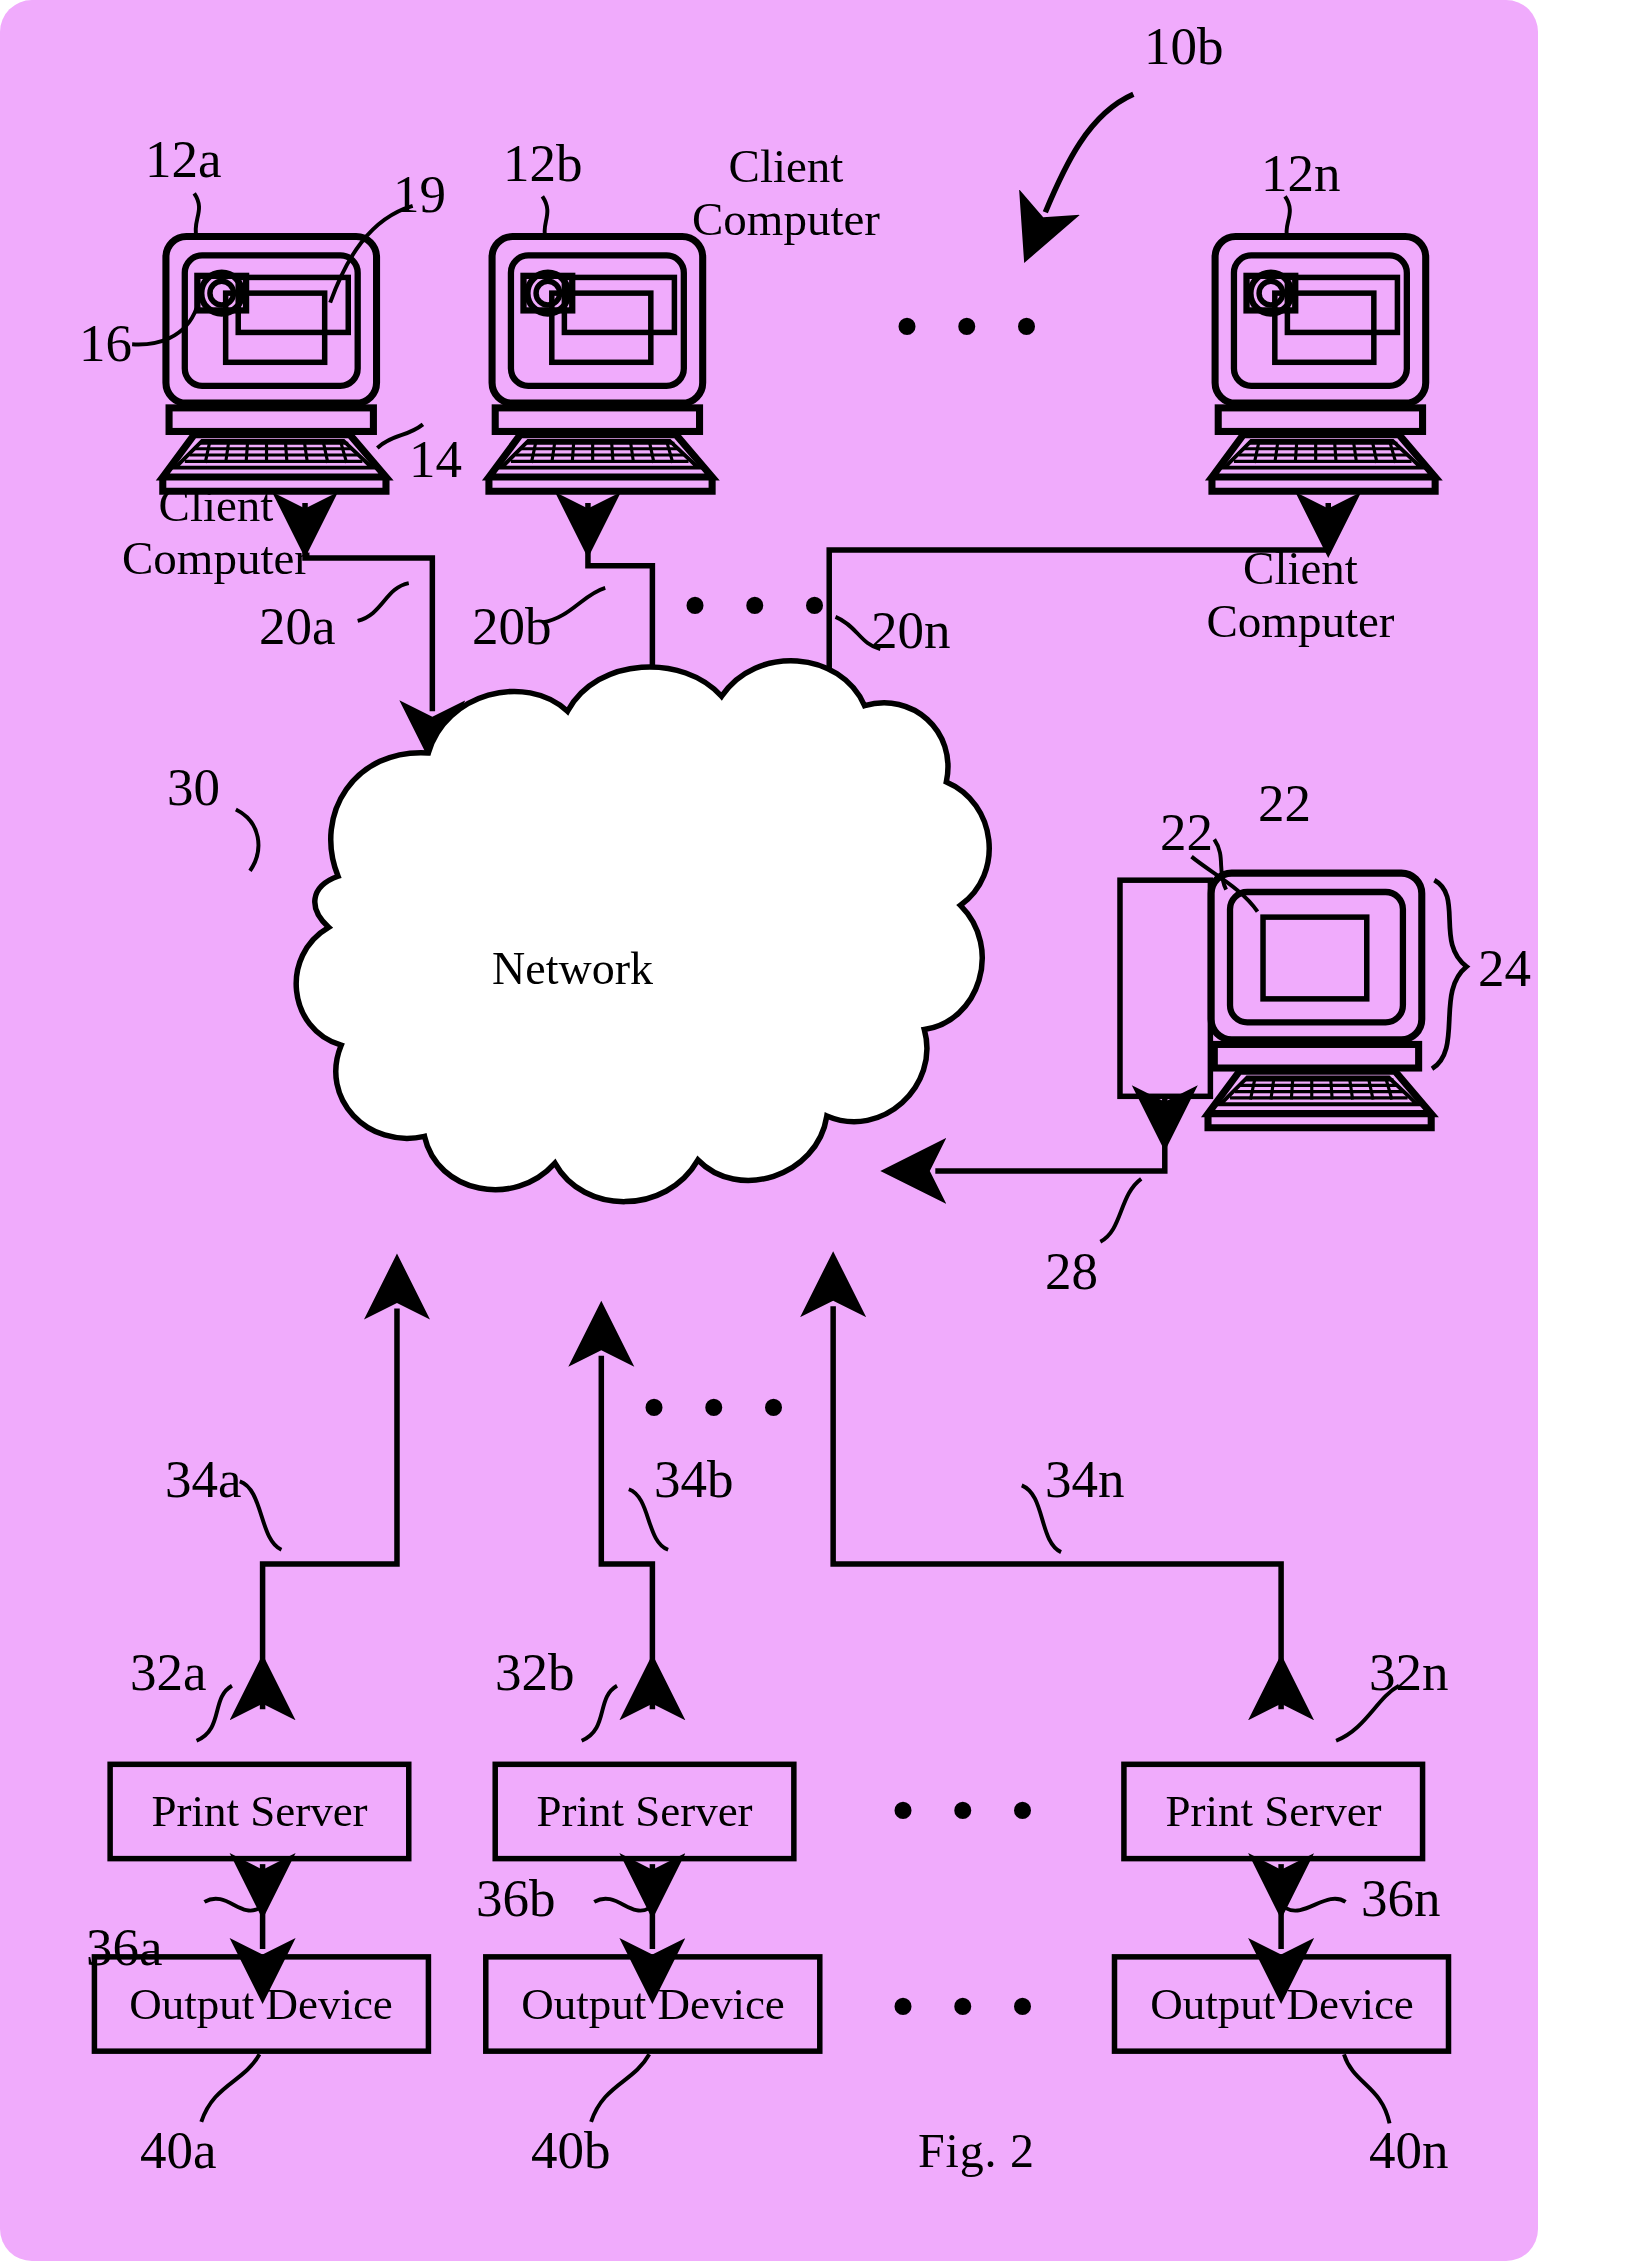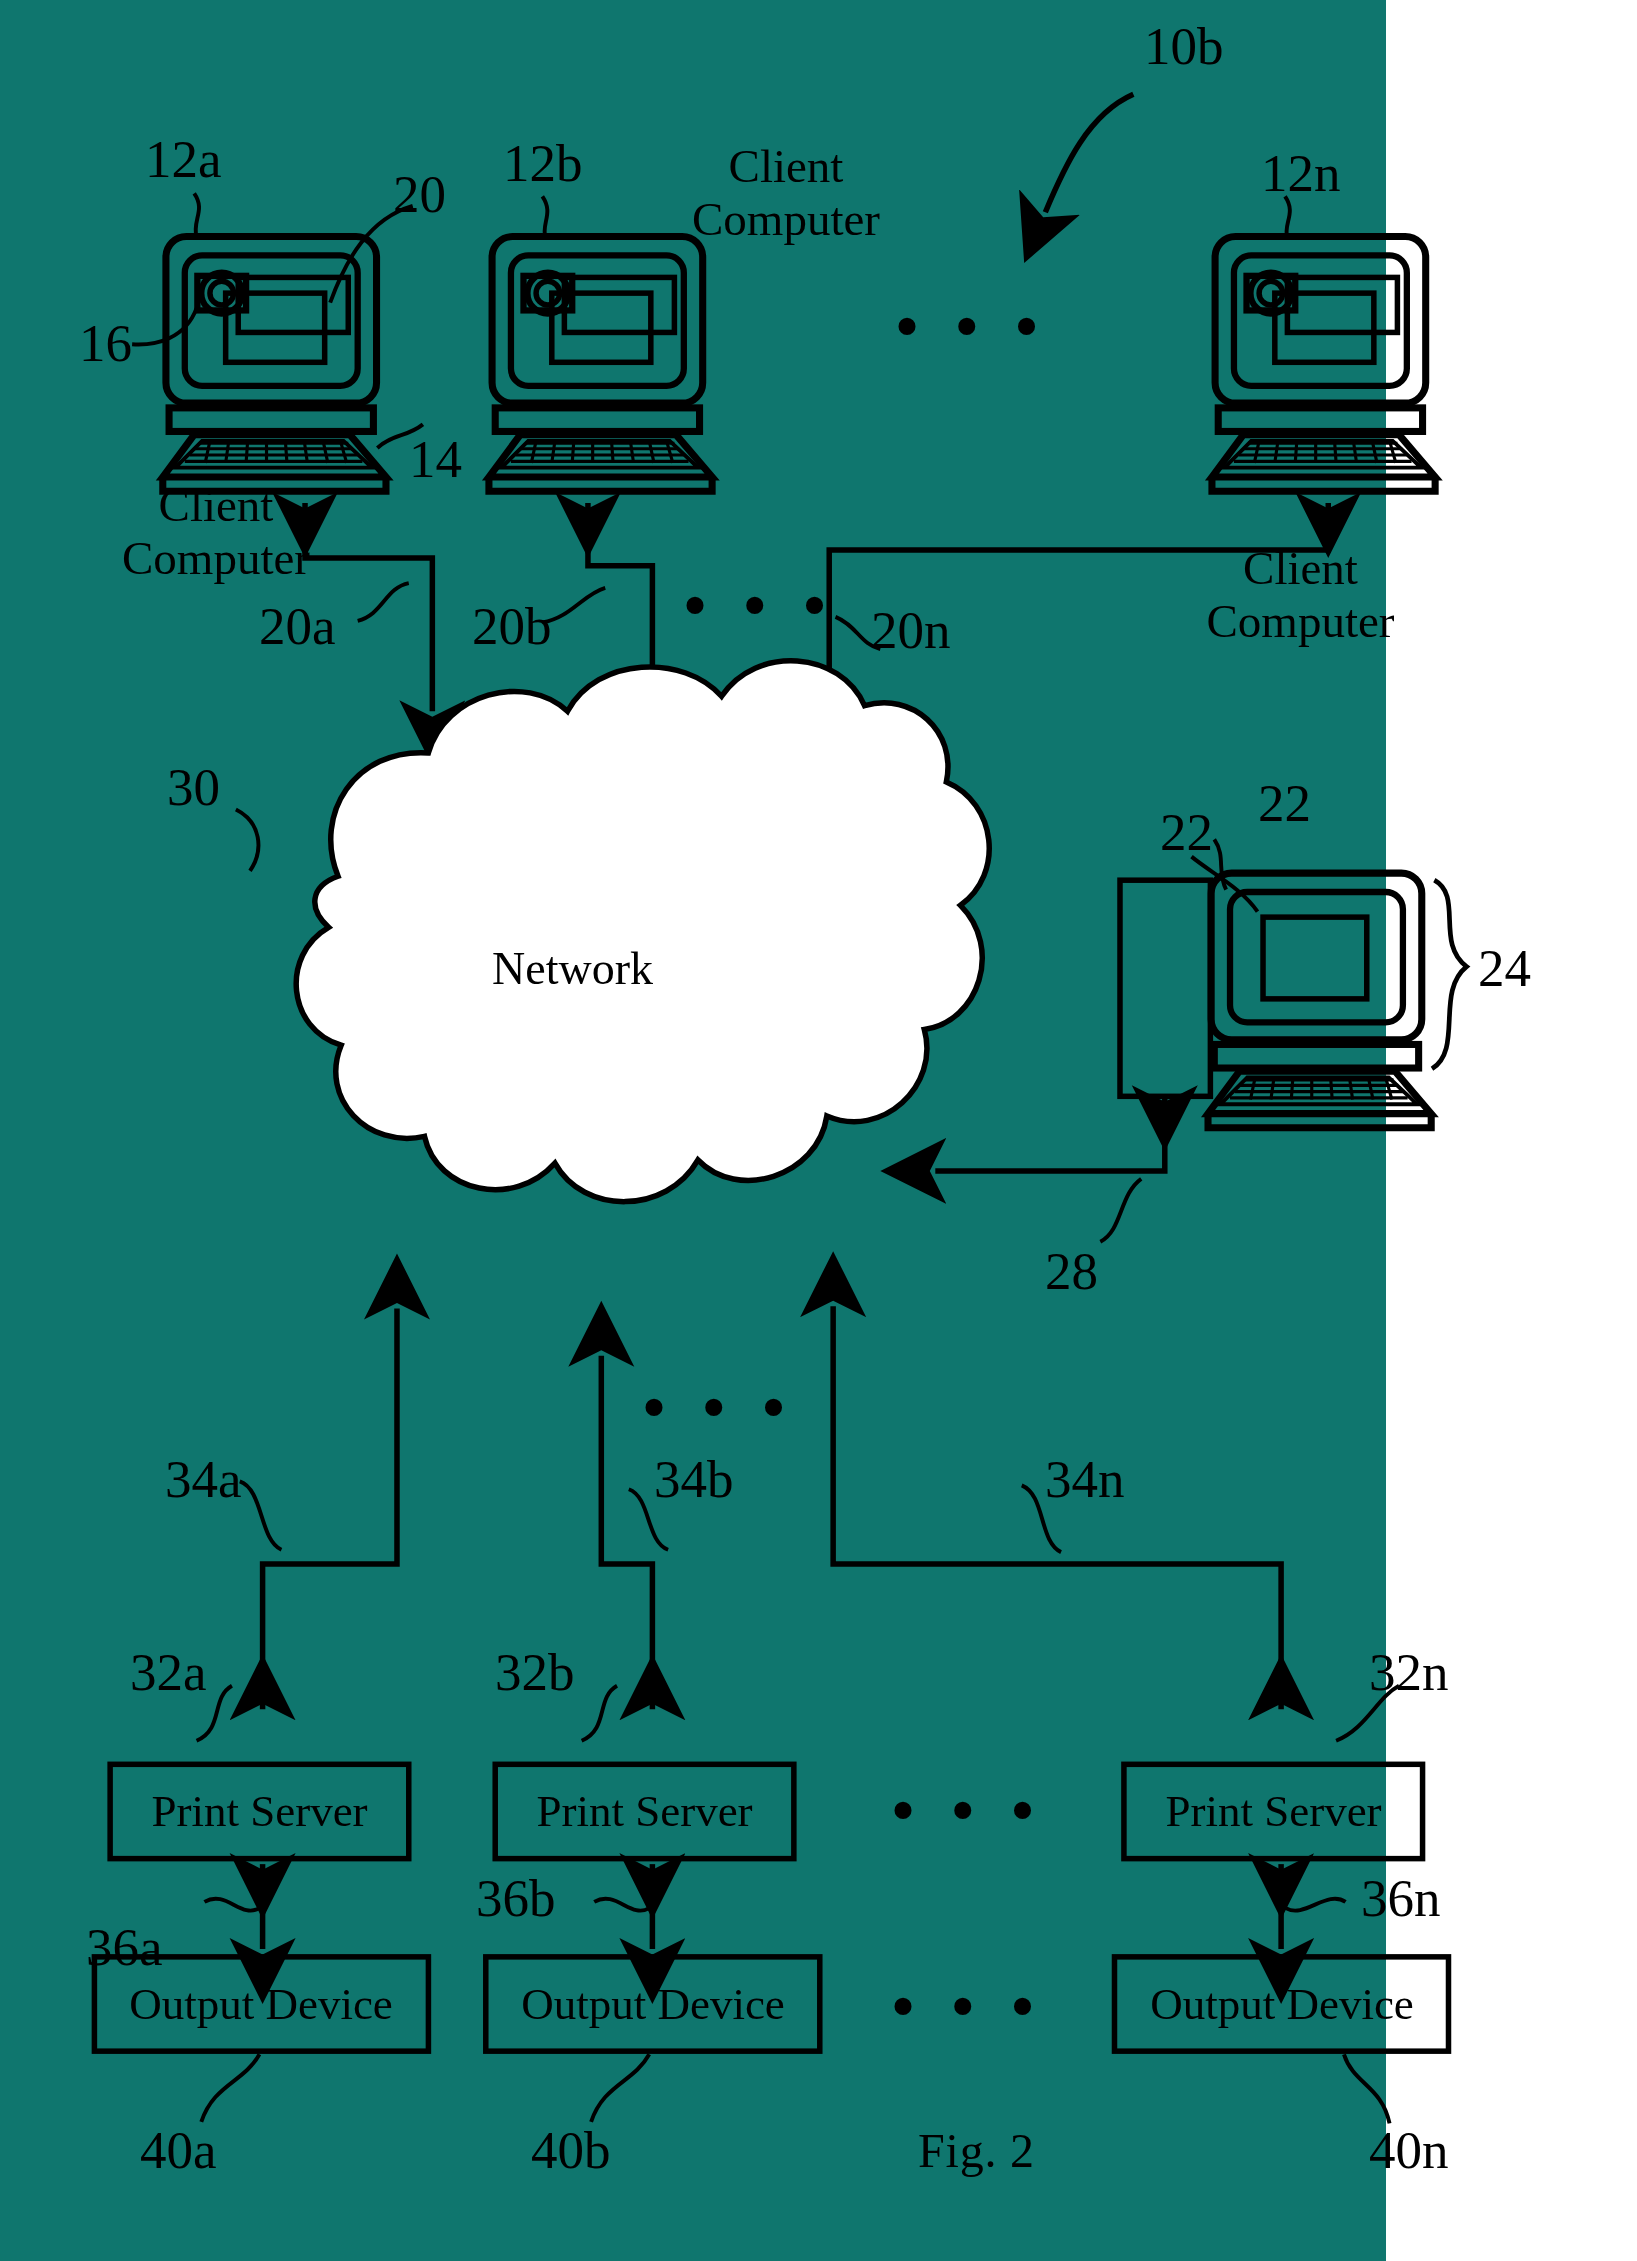--- a/index.html
+++ b/index.html
@@ -5,7 +5,7 @@
   html,body{margin:0;padding:0;background:#ffffff;}
   body{width:1638px;height:2261px;overflow:hidden;
        font-family:"Liberation Serif","DejaVu Serif",serif;color:#000;}
-  #fig{position:relative;width:1386px;height:2261px;background:#0f766e;}
+  #fig{position:relative;width:1538px;height:2261px;background:#f0abfc;border-radius:32px;}
   svg{display:block;}
   .lbl{position:absolute;font-family:"Liberation Serif","DejaVu Serif",serif;
        color:#000;white-space:nowrap;line-height:1.12;}

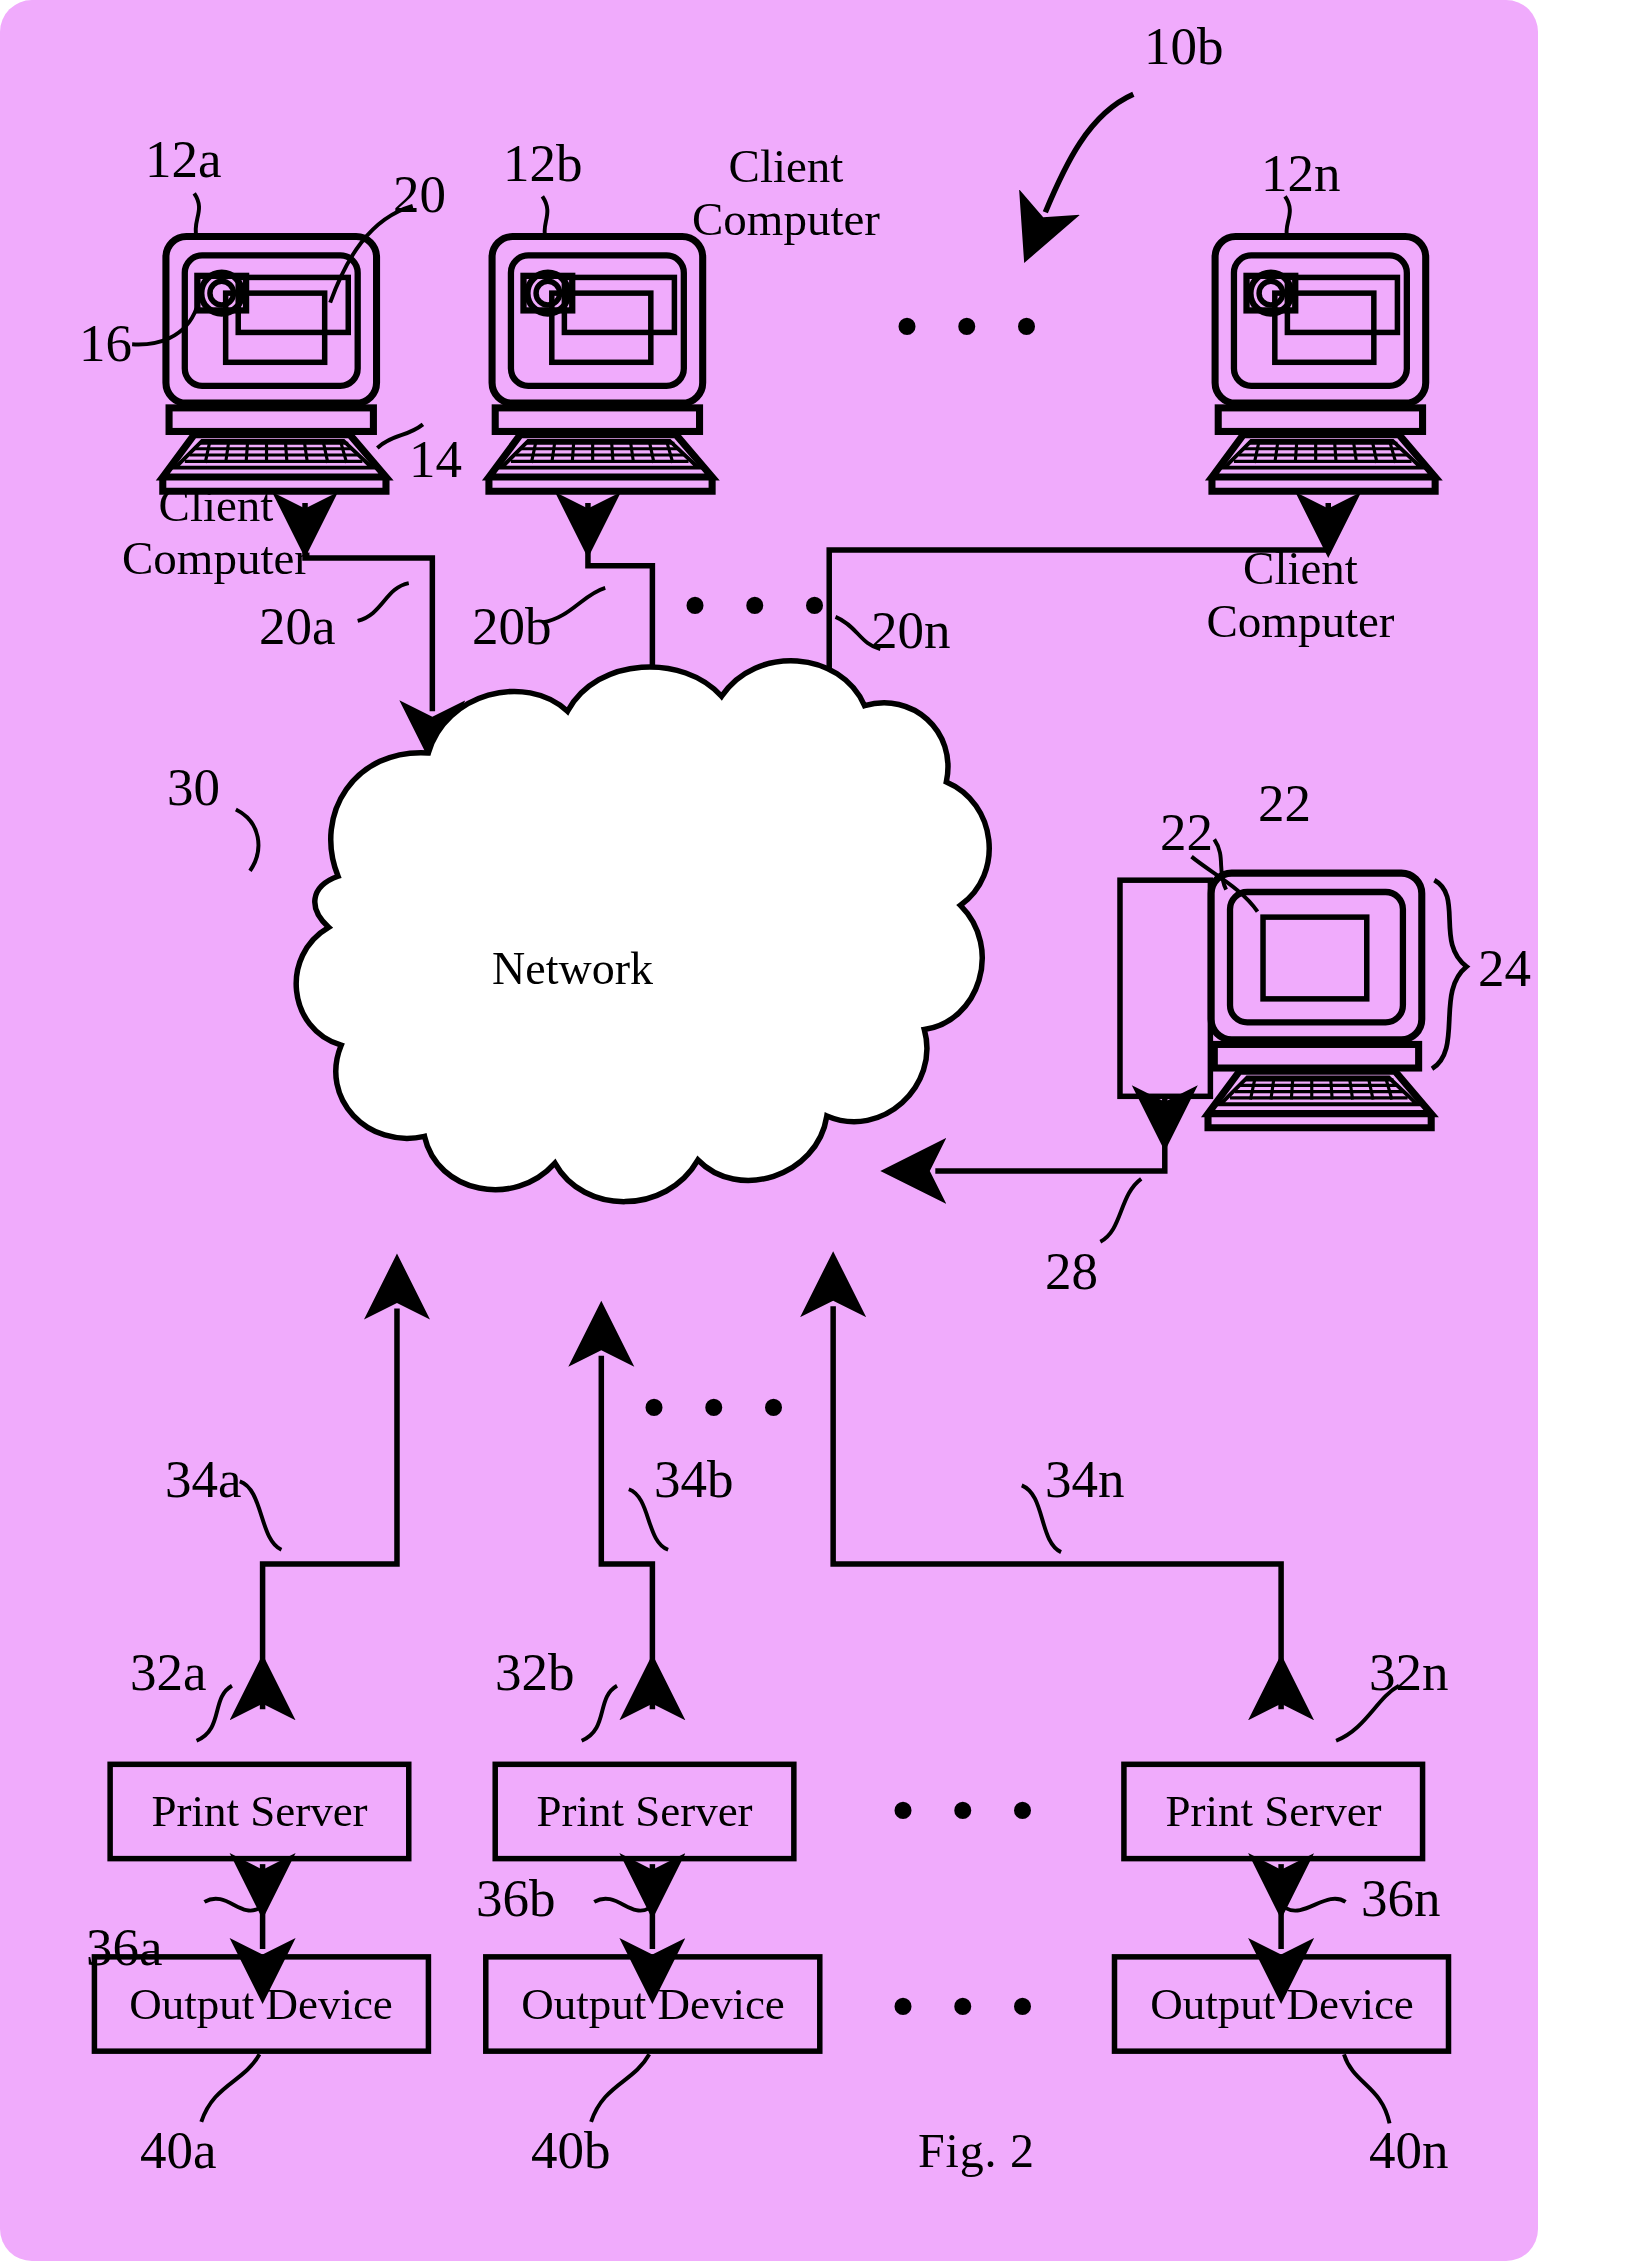--- a/index.html
+++ b/index.html
@@ -160,7 +160,7 @@
   <div class="lbl ref" style="left:1144px;top:17.3px;">10b</div>
 
   <div class="lbl ref" style="left:145px;top:130px;">12a</div>
-  <div class="lbl ref" style="left:393px;top:165px;">20</div>
+  <div class="lbl ref" style="left:393px;top:165px;">19</div>
   <div class="lbl ref" style="left:79px;top:314px;">16</div>
   <div class="lbl ref" style="left:409px;top:430px;">14</div>
   <div class="lbl cap" style="left:102px;top:479px;width:228px;">

